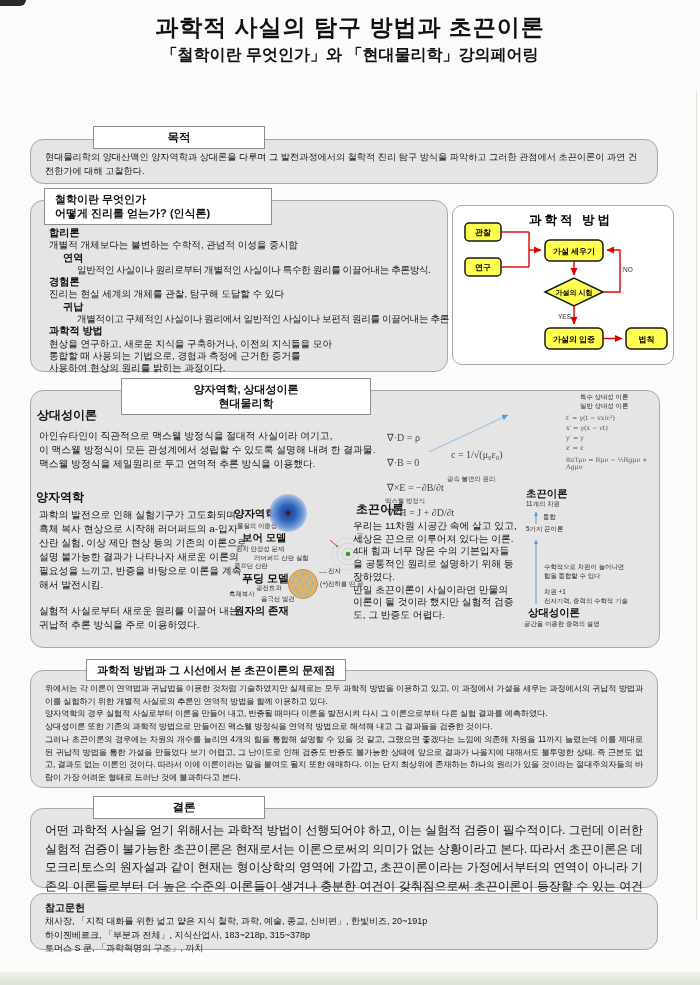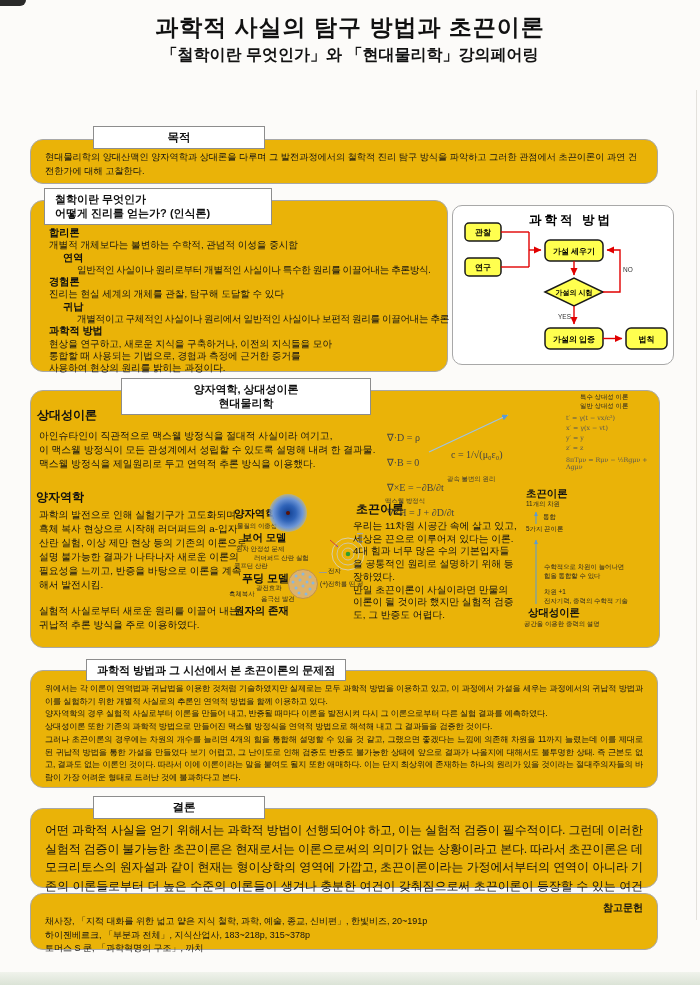--- a/index.html
+++ b/index.html
@@ -13,7 +13,7 @@
   .byline   { position:absolute; top:70px; left:0; width:100%; text-align:center; font-size:11.5px; font-weight:bold; }
 
   
-  .box { position:absolute; background:#eab308; border:1.4px solid #a8a8a8; border-radius:13px; }
+  .box { position:absolute; background:#e5e5e5; border:1.4px solid #a8a8a8; border-radius:13px; }
   .tab { position:absolute; background:#fff; border:1.2px solid #8d8d8d; padding:3px 10px; font-weight:bold; font-size:11.5px; line-height:1.3; z-index:2; }
   .tab.center { text-align:center; }
 

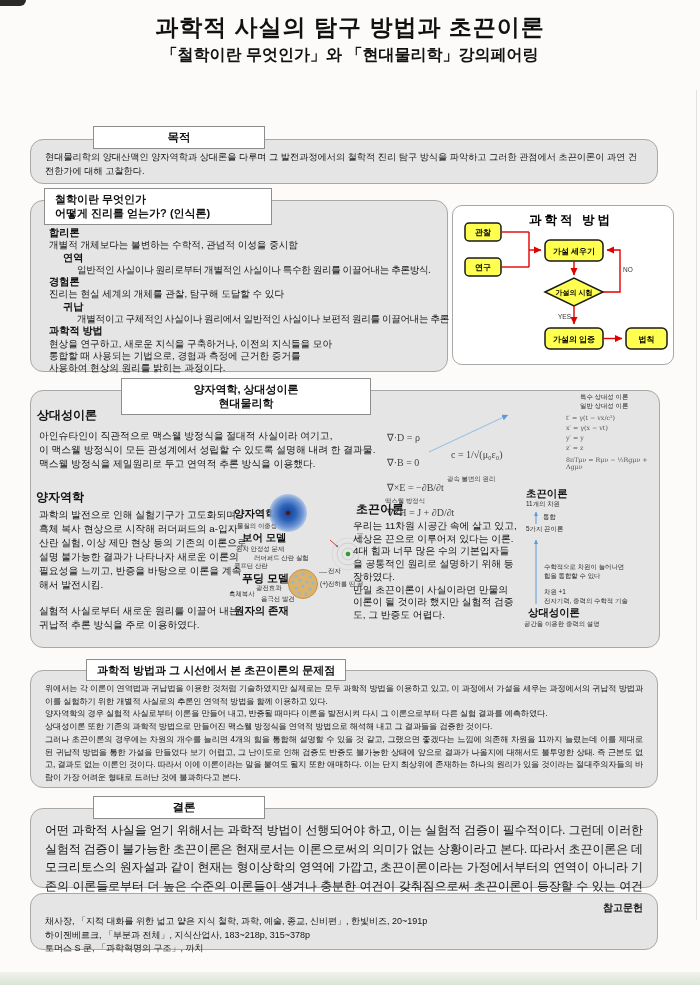--- a/index.html
+++ b/index.html
@@ -48,7 +48,7 @@
            background:radial-gradient(circle, #123f8f 0%, #2f63b8 30%, #6f97d6 55%, rgba(190,208,238,0.35) 78%, rgba(255,255,255,0) 100%); }
   .cloud-dot { position:absolute; left:17px; top:17px; width:4px; height:4px; border-radius:50%; background:#5a1206; }
 
-  .refs-head { font-weight:bold; font-size:10px;text-align:right; }
+  .refs-head { font-weight:bold; font-size:10px; }
   .refs-item { font-size:9px; line-height:1.5; }
 
   .bottom-band { position:absolute; left:0; top:972px; width:700px; height:13px;

